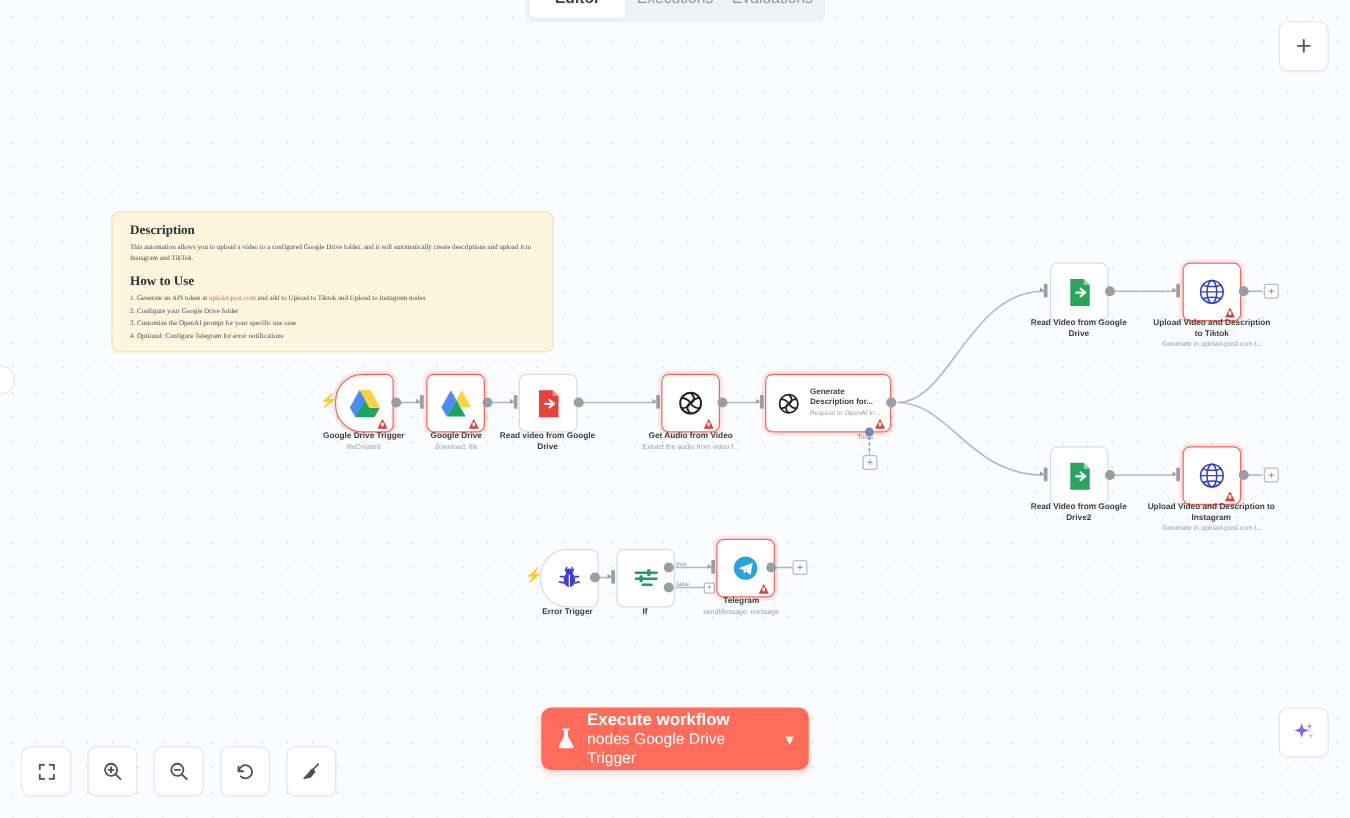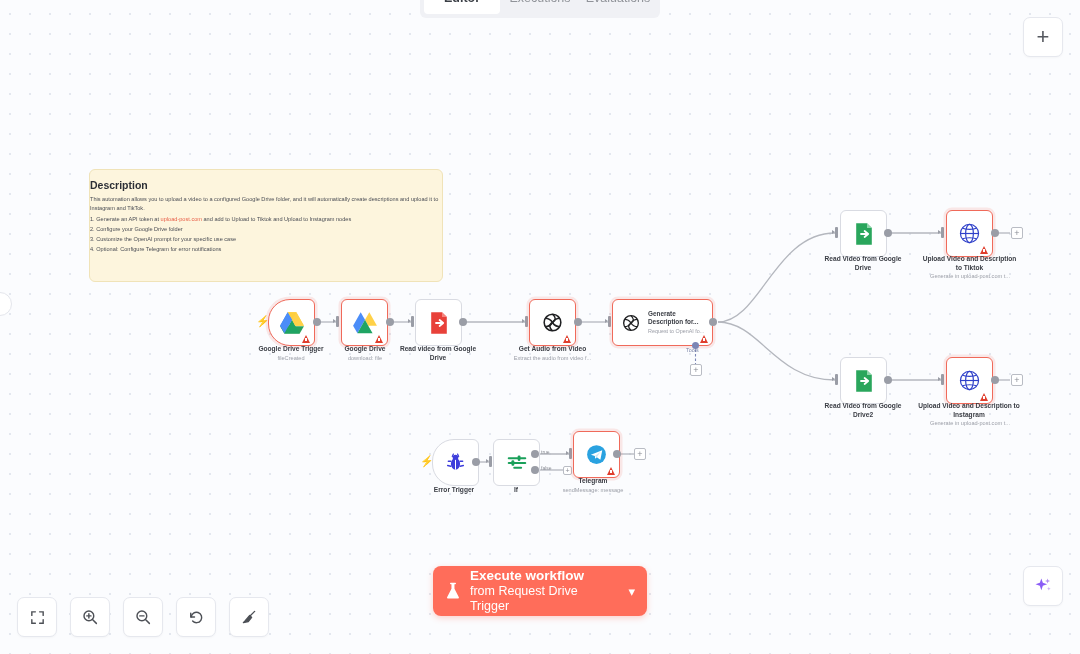--- a/index.html
+++ b/index.html
@@ -64,8 +64,9 @@
     background: #fdf5dd;
     border: 1px solid #f0e3b8;
     border-radius: 6px;
-    padding: 9px 0;
+    padding: 9px 14px;
     overflow: hidden;
+    font-family: Liberation Serif, serif;
   }
   #sticky h3 { font-size: 10.5px; color: #2c2f36; font-weight: 700; margin-bottom: 4px; }
   #sticky h3.second { margin-top: 9px; }

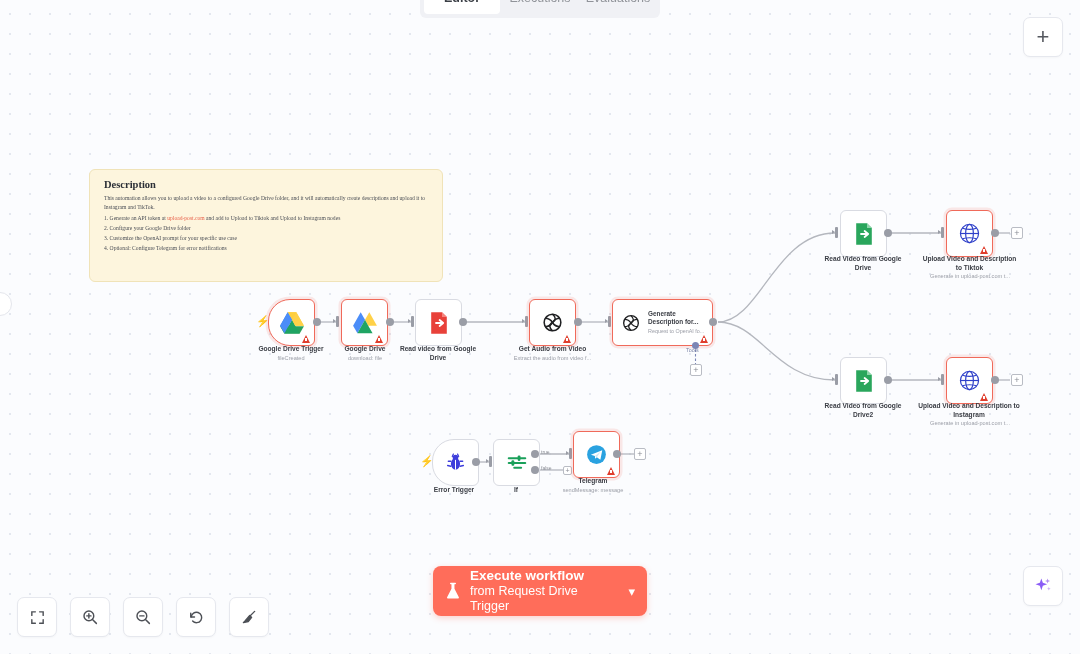--- a/index.html
+++ b/index.html
@@ -217,6 +217,7 @@
   <div id="sticky">
     <h3>Description</h3>
     <p>This automation allows you to upload a video to a configured Google Drive folder, and it will automatically create descriptions and upload it to Instagram and TikTok.</p>
+    <h3 class="second">How to Use</h3>
     <div style="margin-top:3px;">
       <div style="font-size:5.6px;color:#4a4d55;line-height:1.75;">
         <span>1. Generate an API token at </span><a href="#">upload-post.com</a><span> and add to Upload to Tiktok and Upload to Instagram nodes</span>

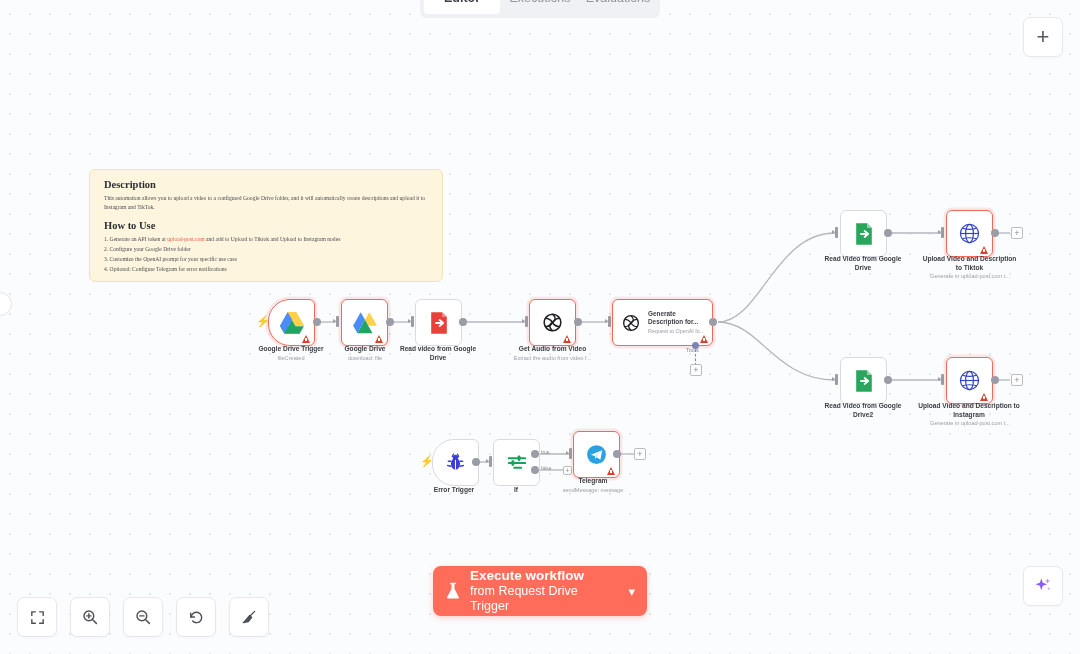--- a/index.html
+++ b/index.html
@@ -502,7 +502,7 @@
     </svg>
     <div class="etext">
       <span class="l1">Execute workflow</span>
-      <span class="l2">from Request Drive Trigger</span>
+      <span class="l2">nodes Google Drive Trigger</span>
     </div>
     <span class="chev">▾</span>
   </div>

